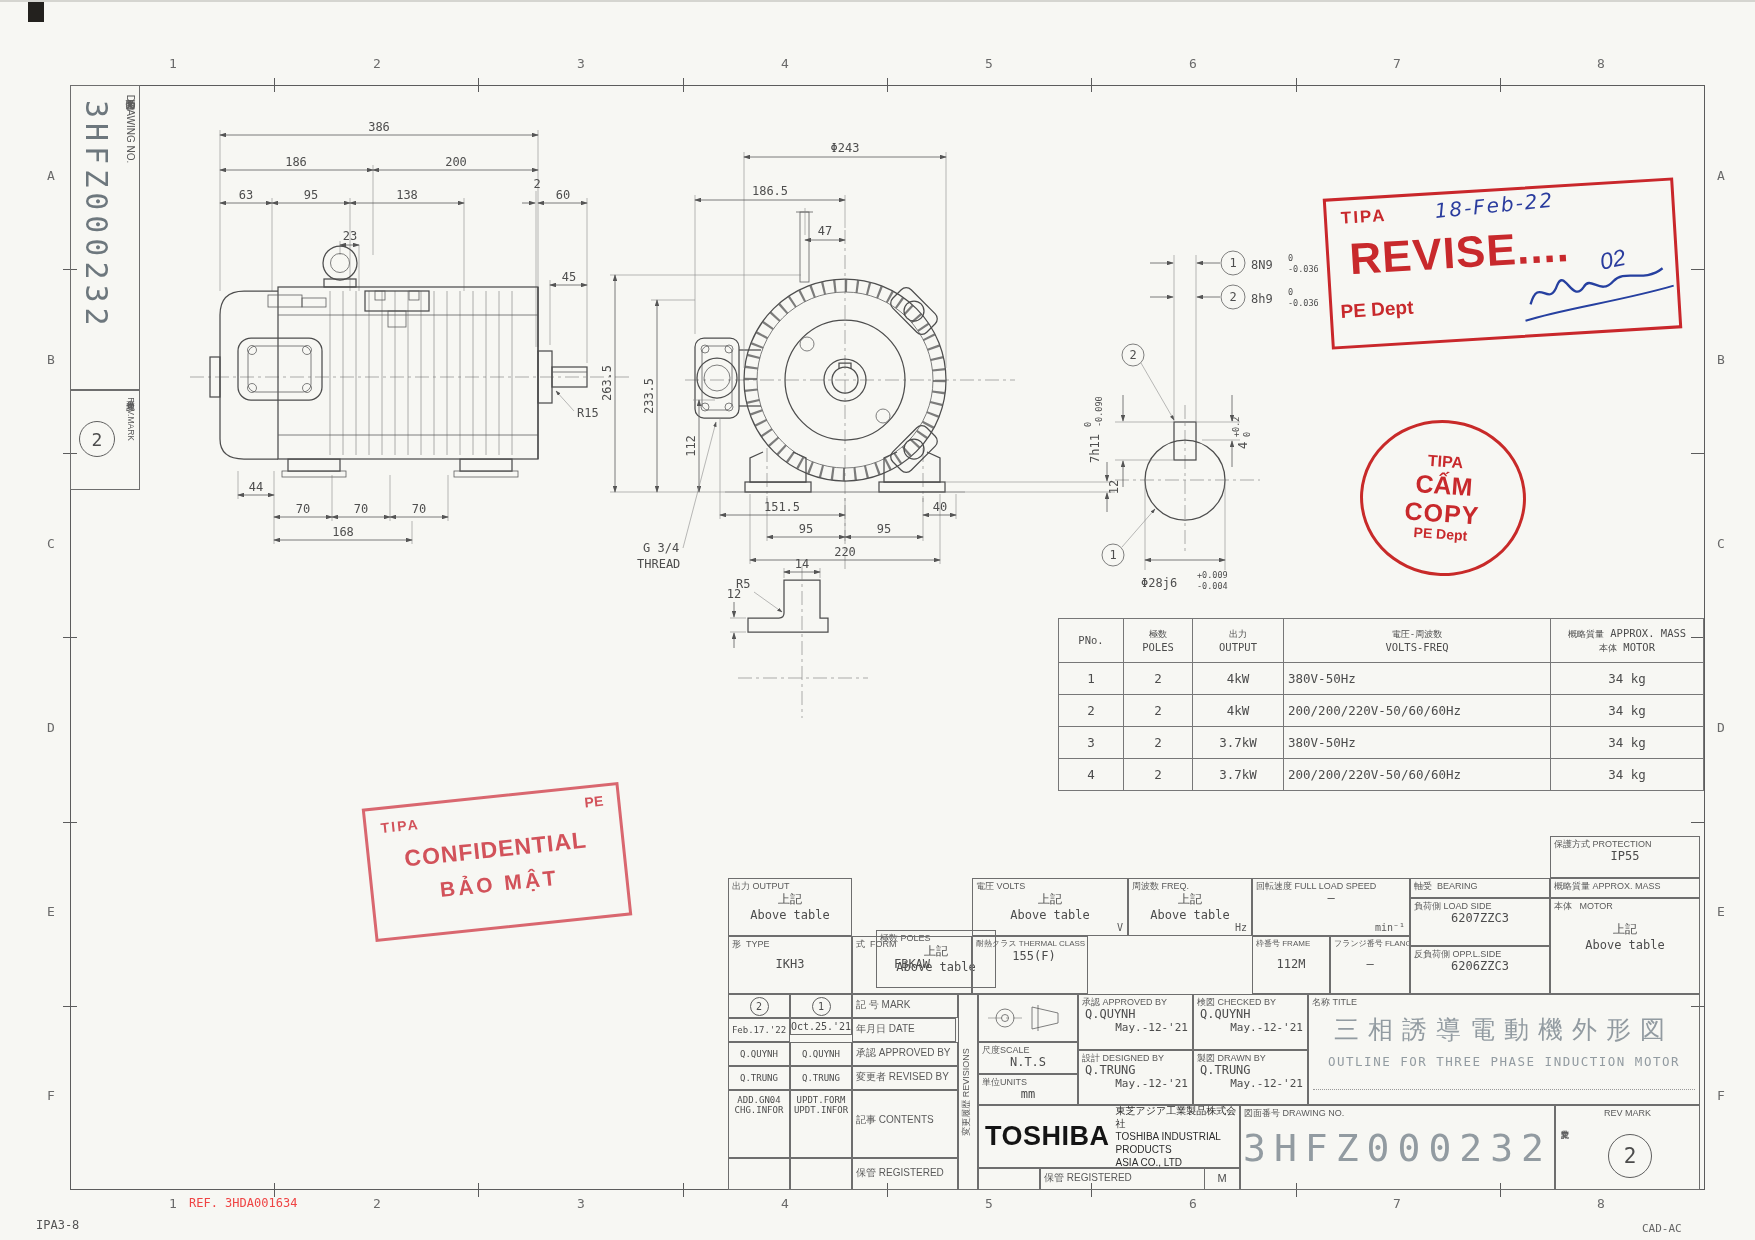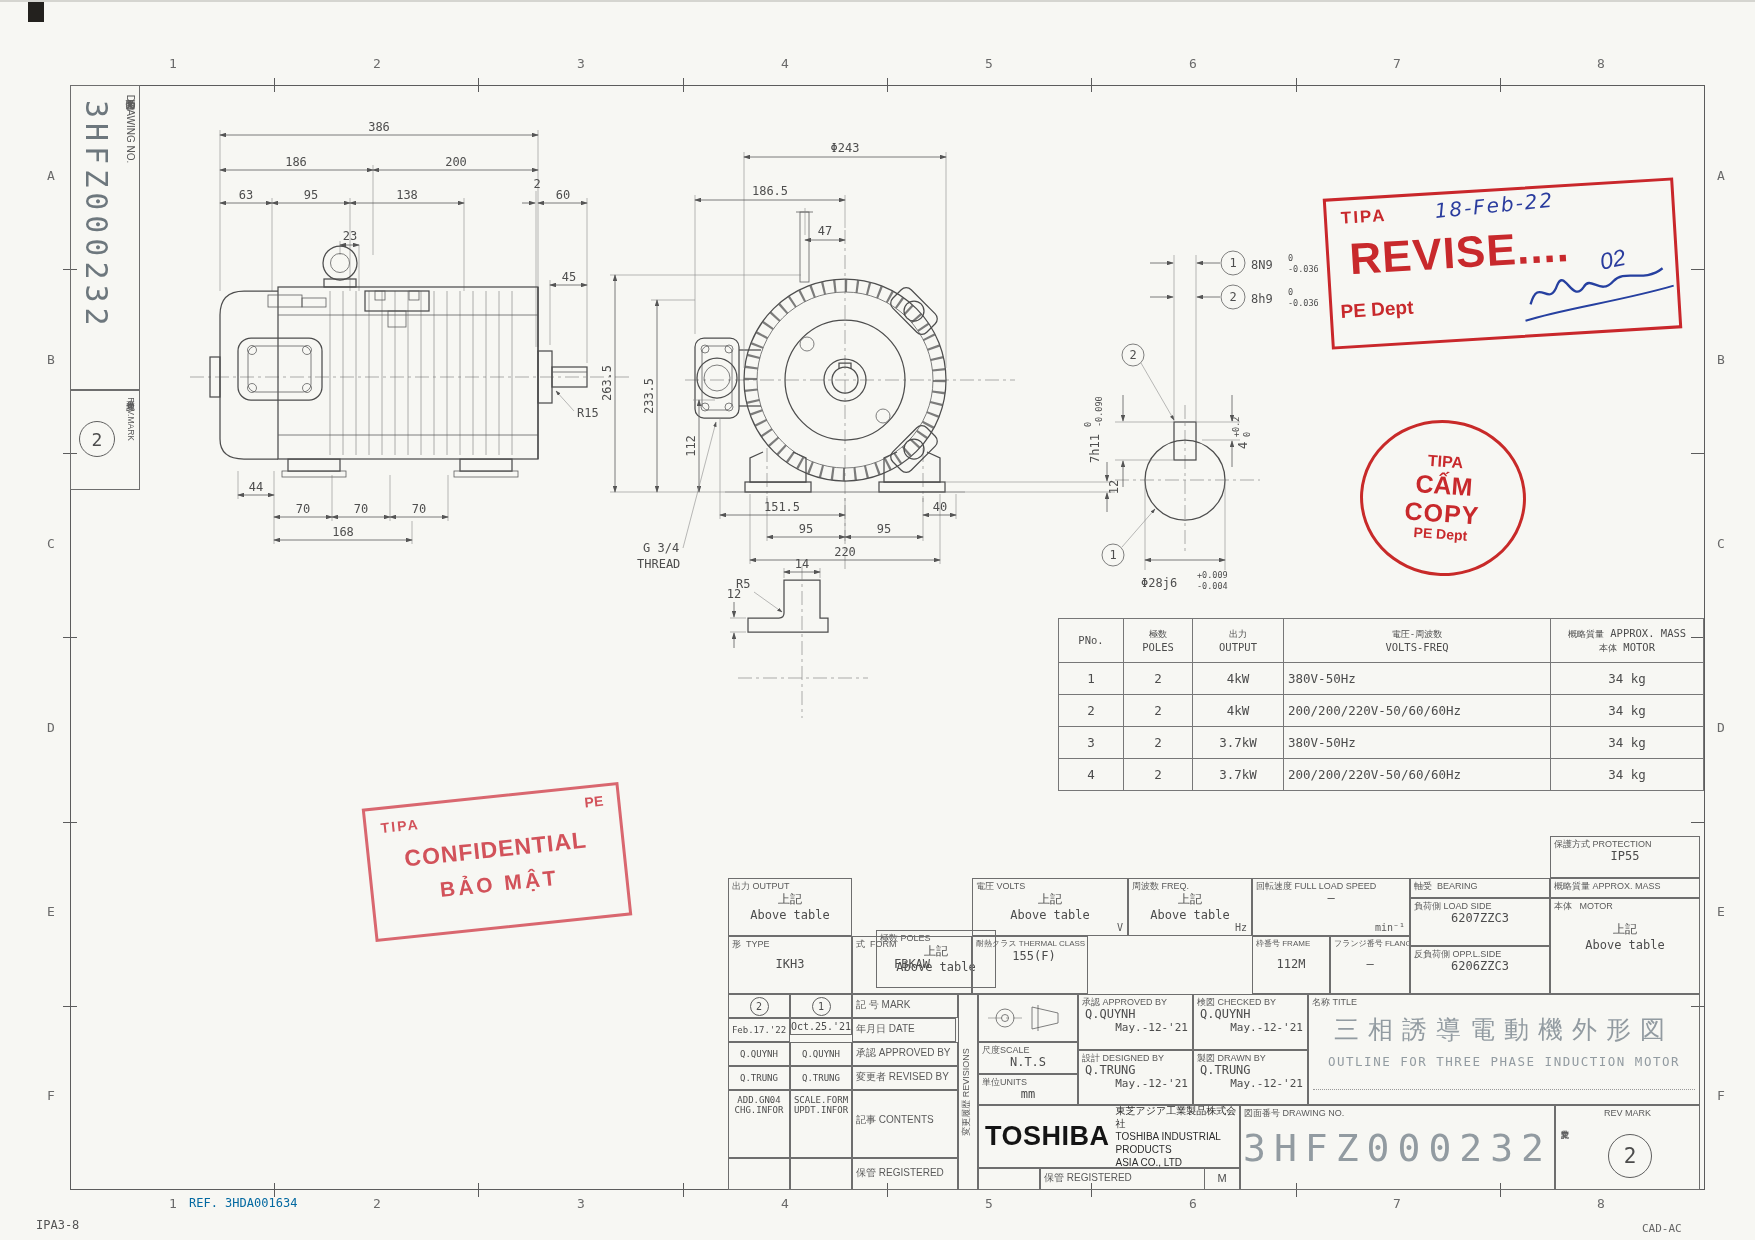--- a/index.html
+++ b/index.html
@@ -586,7 +586,7 @@
       <div>CHG.INFOR</div>
   </div>
   <div class="c vmono" style="left:790px;top:1090px;width:62px;height:68px;font-size:9px;padding-top:4px;text-align:center;">
-    <div>SCALE.FORM</div>
+    <div>UPDT.FORM</div>
       <div>UPDT.INFOR</div>
   </div>
   <div class="c" style="left:852px;top:1090px;width:106px;height:68px;">

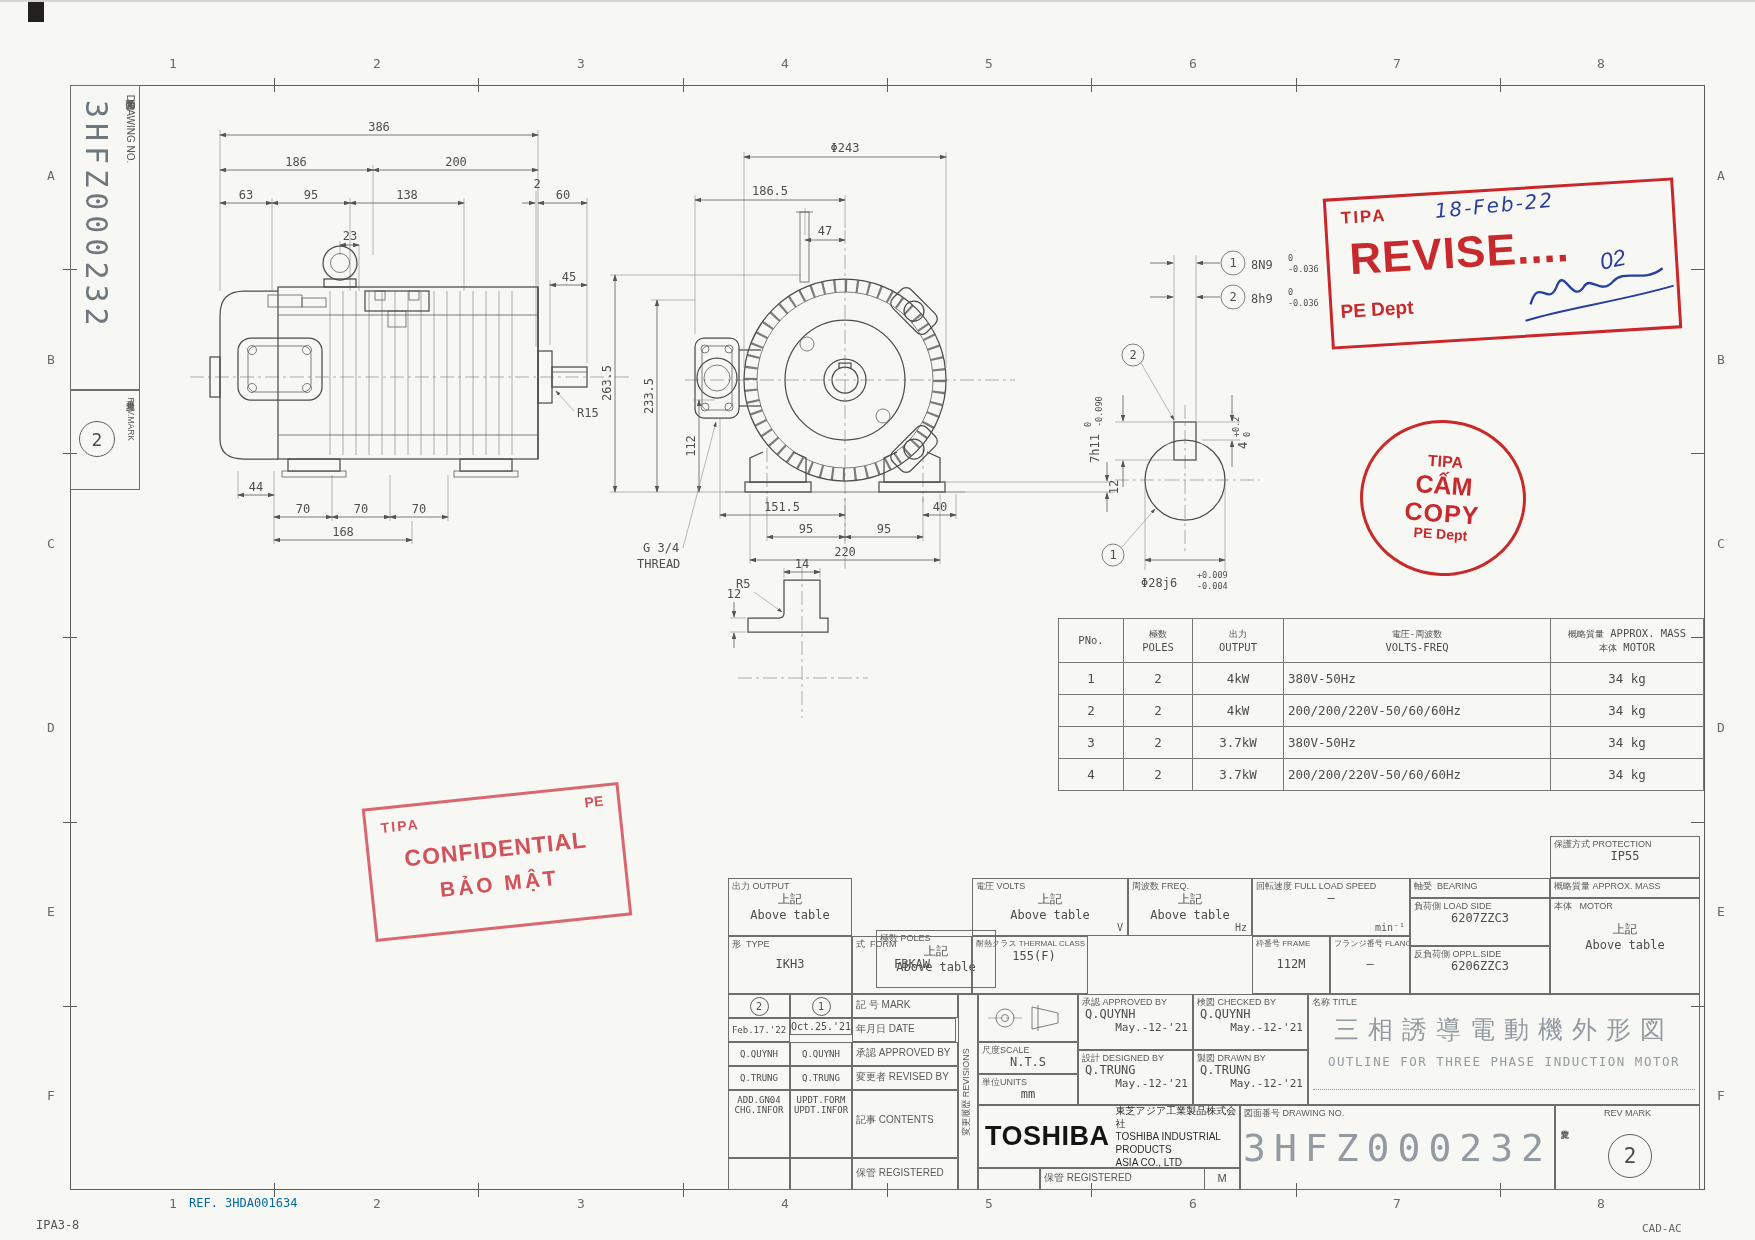--- a/index.html
+++ b/index.html
@@ -677,7 +677,7 @@
   </div>
 
 
-  <div class="abs vmono" style="left:150px;top:1196px;font-size:12px;color:#0369a1;padding-left:39px;">REF. 3HDA001634</div>
+  <div class="abs vmono" style="left:150px;top:1196px;font-size:12px;color:#ef4444;padding-left:39px;">REF. 3HDA001634</div>
   <div class="abs vmono" style="left:36px;top:1218px;font-size:12px;color:#555;">IPA3-8</div>
   <div class="abs vmono" style="left:1642px;top:1222px;font-size:11px;color:#666;">CAD-AC</div>
 

